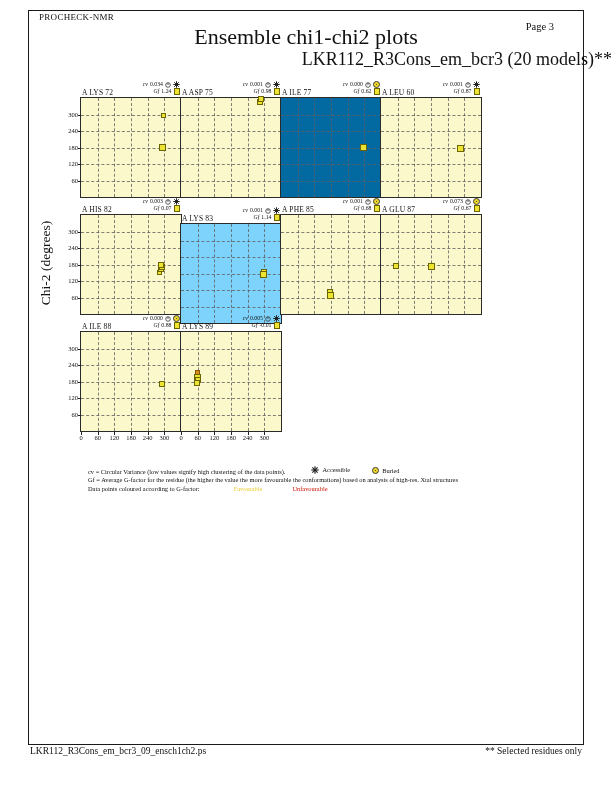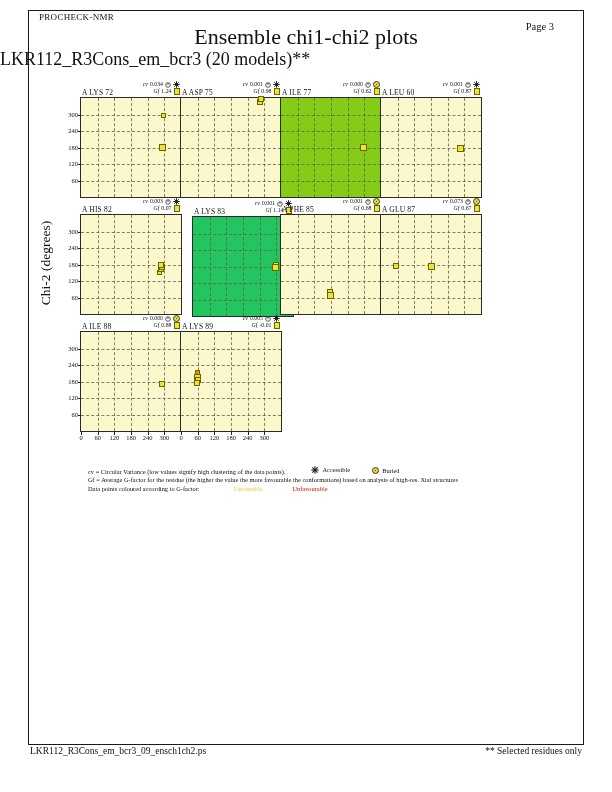--- a/index.html
+++ b/index.html
@@ -12,7 +12,7 @@
   .brand{position:absolute;left:39px;top:12px;font-size:9px;letter-spacing:.3px;}
   .page-label{position:absolute;right:58px;top:21px;font-size:10.5px;}
   .title{position:absolute;left:0;width:612px;top:24px;text-align:center;font-size:22px;}
-  .subtitle{position:absolute;left:0;width:612px;top:49px;text-align:left;font-size:18px;}
+  .subtitle{position:absolute;left:0;width:612px;top:49px;text-align:right;font-size:18px;}
 
   .plots-area{position:absolute;left:0;top:0;width:612px;height:792px;}
   .plot{position:absolute;border:1.1px solid #2a2a2a;box-sizing:content-box;}

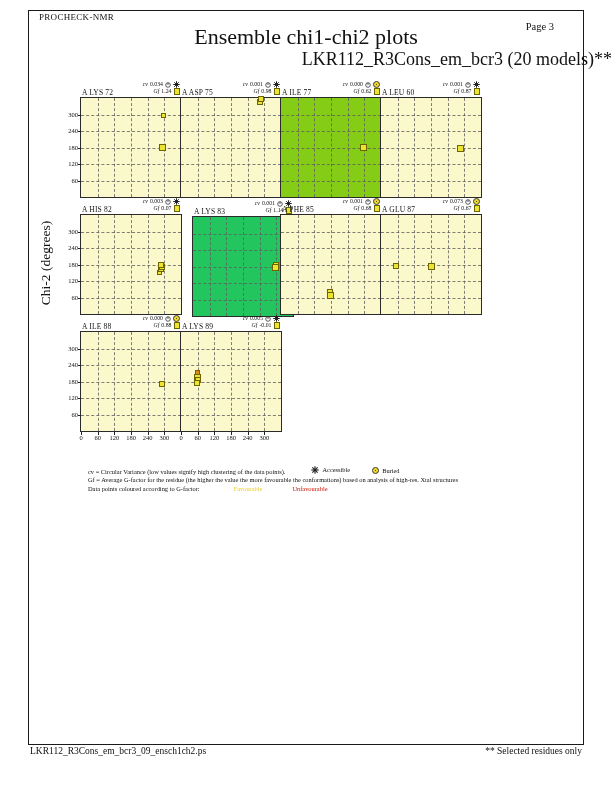--- a/index.html
+++ b/index.html
@@ -133,7 +133,7 @@
             </span>
           </div>
         </div>
-        <div class="plot" style="left: 280px; top: 97px; width: 100px; height: 99px; background: #84cc16; text-decoration: underline;">
+        <div class="plot" style="left: 280px; top: 97px; width: 100px; height: 99px; background: #0369a1; text-decoration: underline;">
           <div class="gridv" style="left: 16.6667px;"></div>
           <div class="gridh" style="top: 82.5px;"></div>
           <div class="gridv" style="left: 33.3333px;"></div>

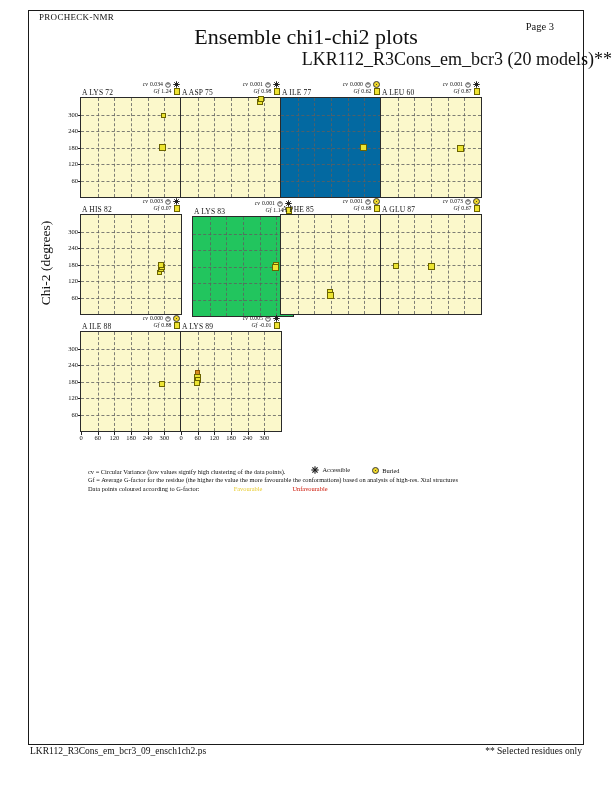--- a/index.html
+++ b/index.html
@@ -229,7 +229,7 @@
           <div class="ytick-label" style="left: -24px; top: 12.5px;">300</div>
           <div class="tick" style="left: -3.5px; top: 16.5px; width: 3px; height: 1px;"></div>
         </div>
-        <div class="plot" style="left: 180px; top: 216px; width: 100px; height: 99px; background: #22c55e; margin-left: 12px;">
+        <div class="plot" style="left: 180px; top: 223px; width: 100px; height: 99px; background: #7dd3fc;">
           <div class="gridv" style="left: 16.6667px;"></div>
           <div class="gridh" style="top: 82.5px;"></div>
           <div class="gridv" style="left: 33.3333px;"></div>

